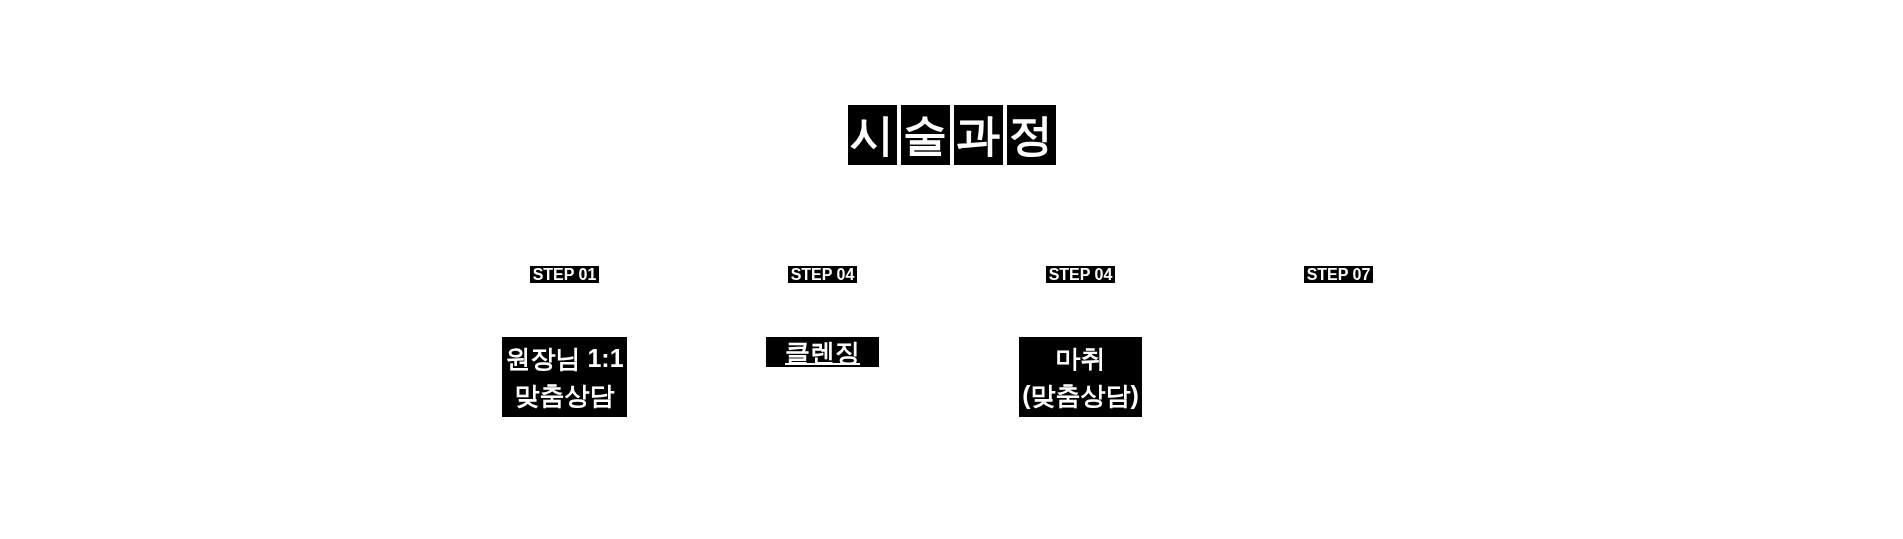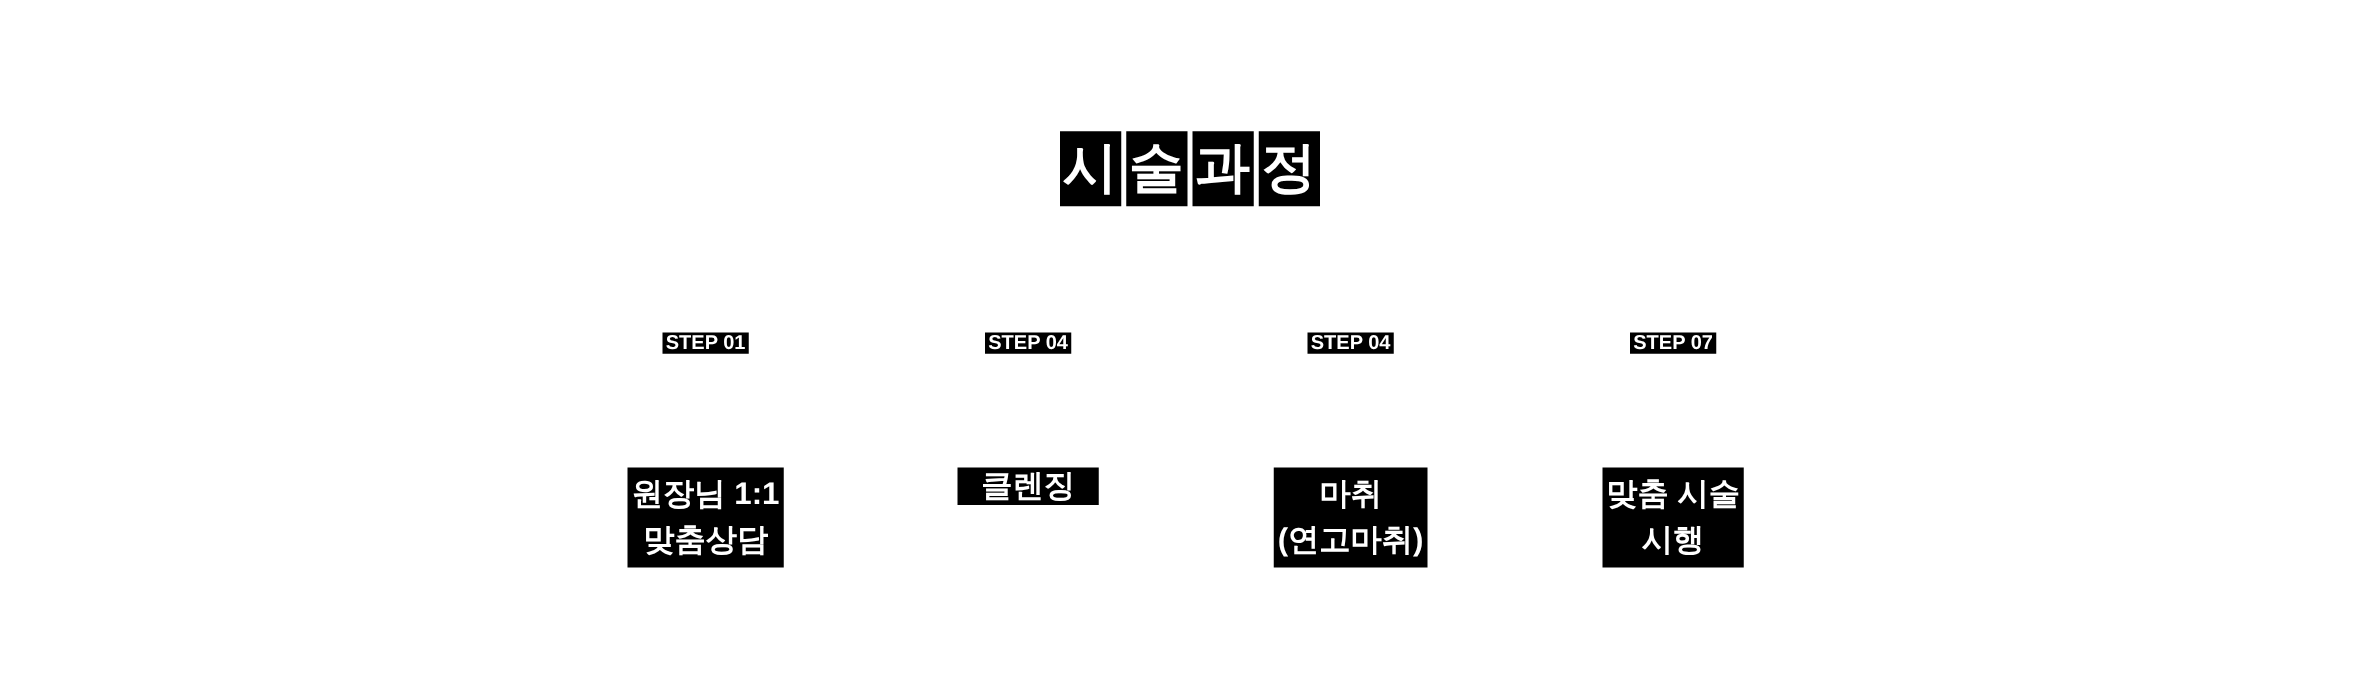--- a/index.html
+++ b/index.html
@@ -70,7 +70,7 @@
   }
   .step-desc {
     display: inline-block;
-    margin-top: 91px;
+    margin-top: 54px;
     background: #000000;
     color: #ffffff;
     font-size: 25px;

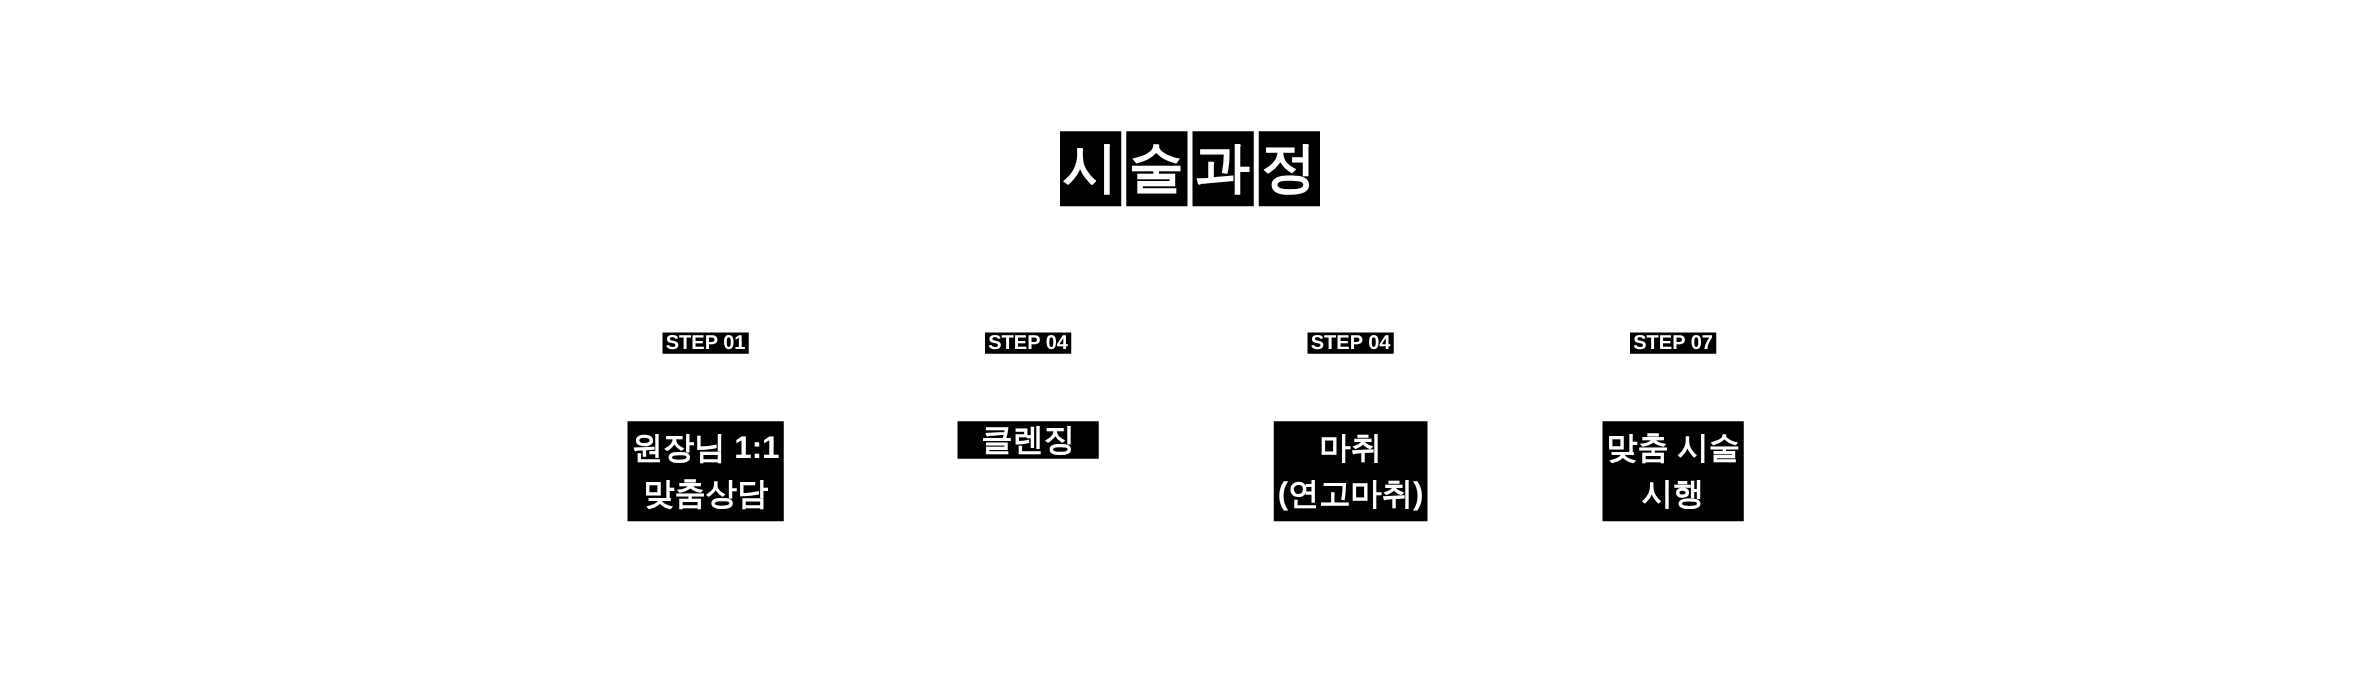--- a/index.html
+++ b/index.html
@@ -83,6 +83,7 @@
   .step-desc.single {
     line-height: 30px;
     padding: 0 19px;
+    text-decoration: underline;
   }
 </style>
 </head>

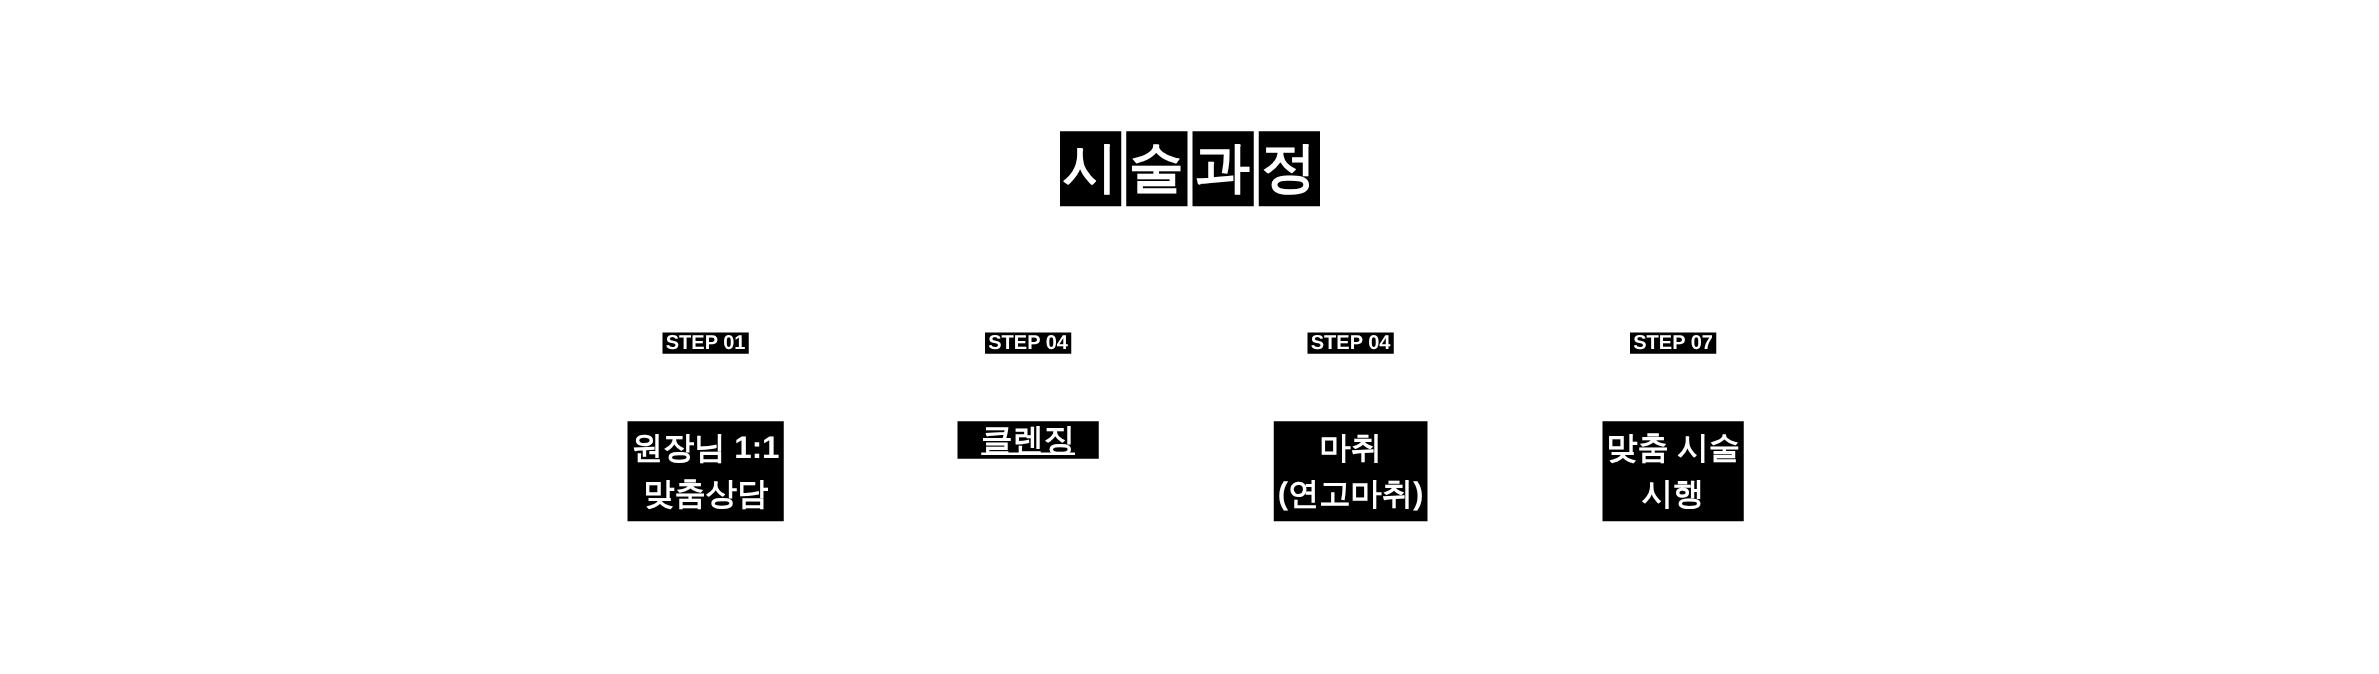--- a/index.html
+++ b/index.html
@@ -114,7 +114,7 @@
     <div class="step-col">
       <span class="step-label">STEP 04</span>
       <span class="step-desc">마취
-(연고마취)</span>
+(맞춤상담)</span>
     </div>
 
     <div class="step-col">

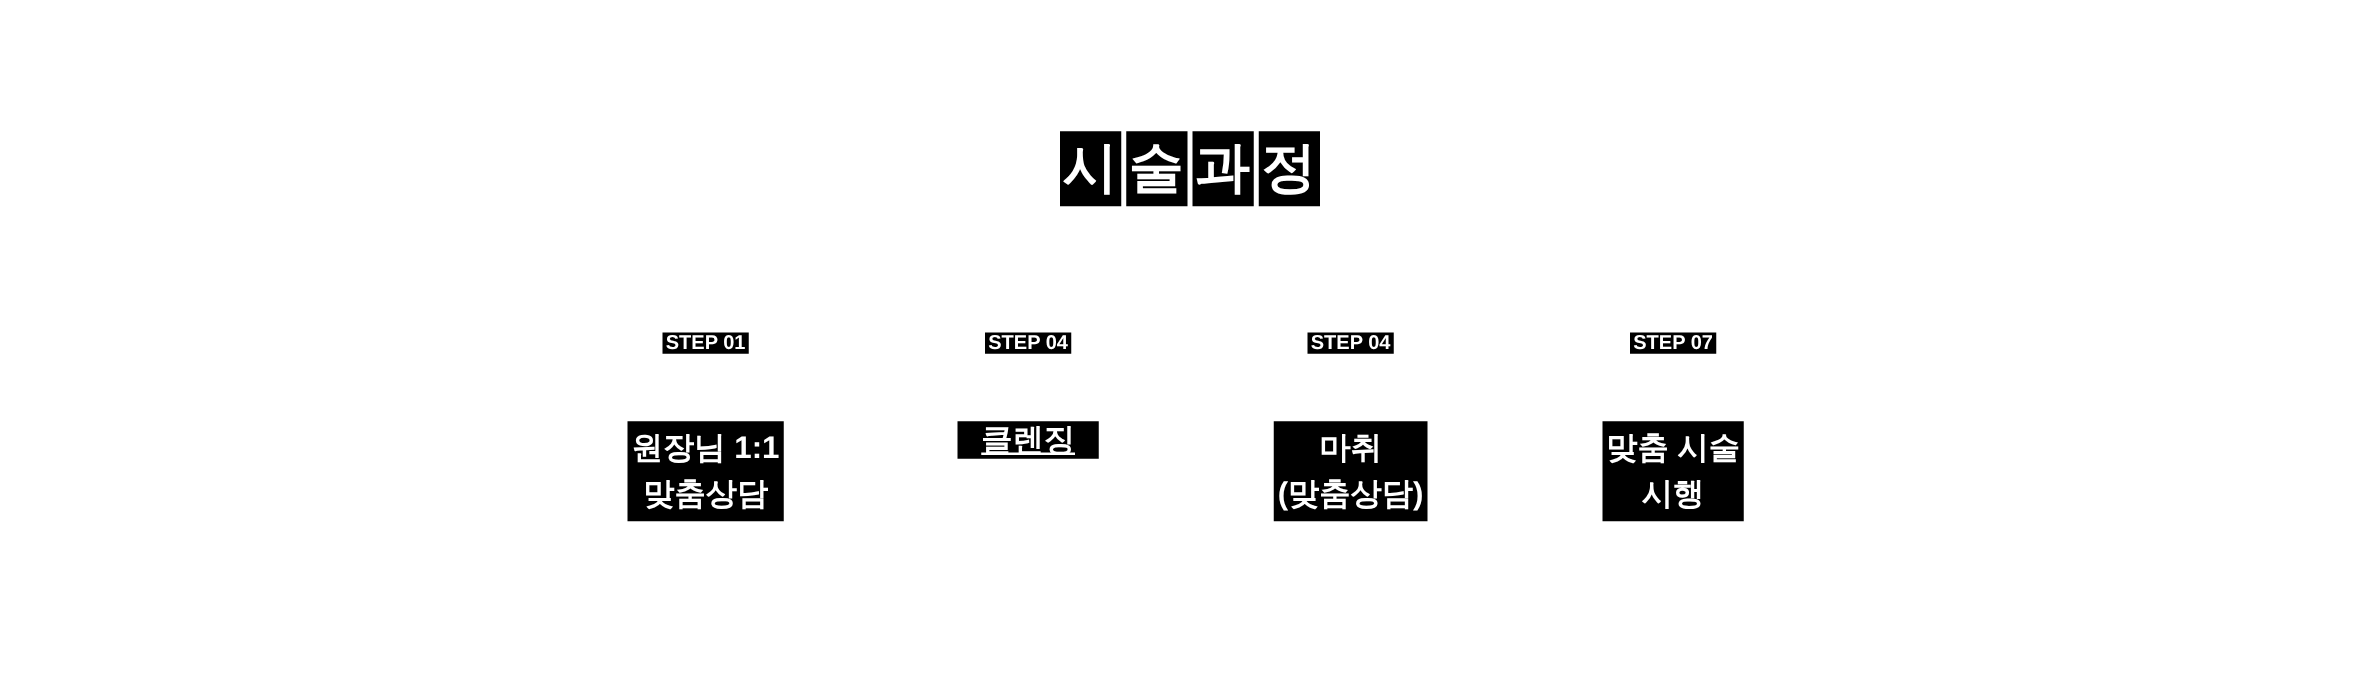--- a/index.html
+++ b/index.html
@@ -119,8 +119,6 @@
 
     <div class="step-col">
       <span class="step-label">STEP 07</span>
-      <span class="step-desc">맞춤 시술
-시행</span>
     </div>
 
 

